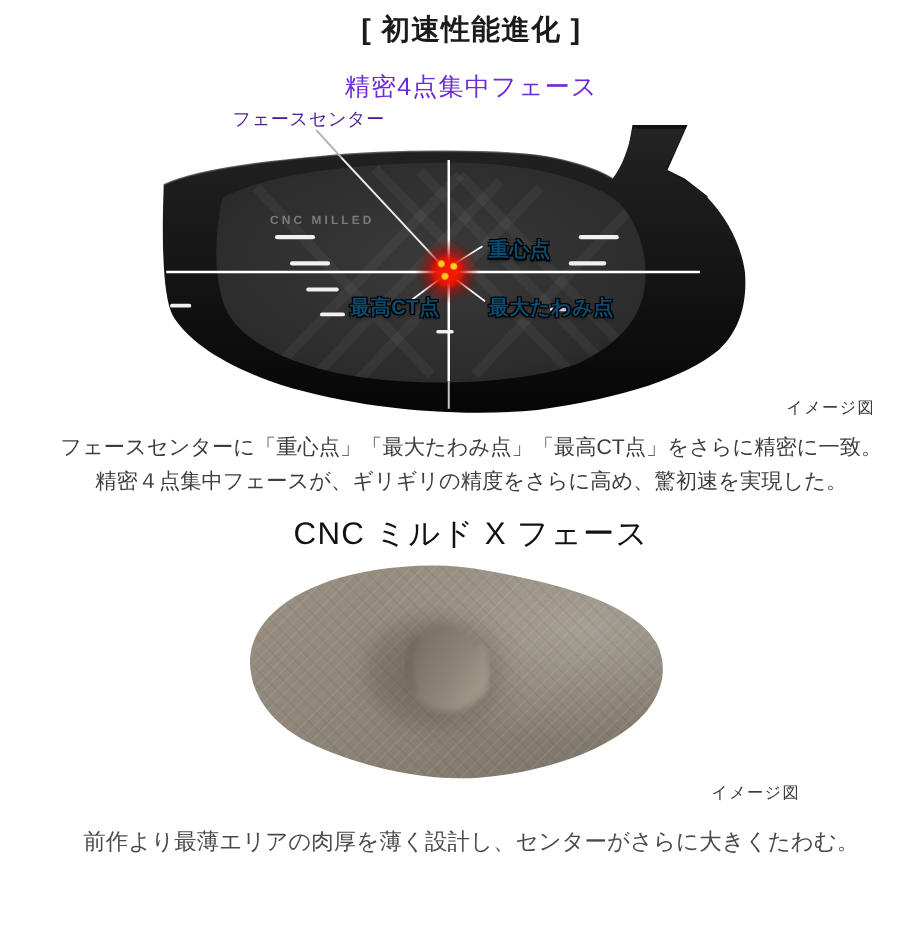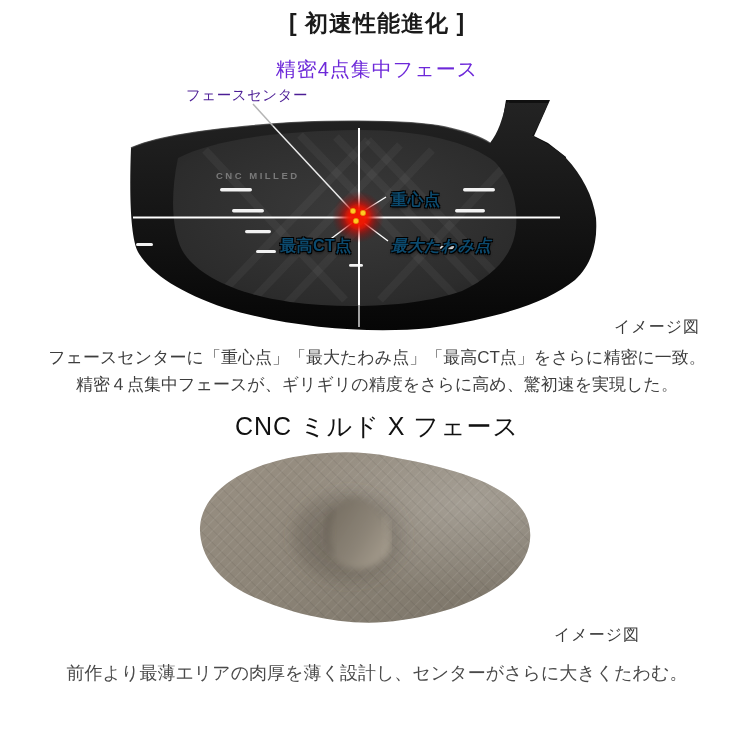--- a/index.html
+++ b/index.html
@@ -18,7 +18,7 @@
   }
   .lbl-cg{left:379px;top:190px;}
   .lbl-ct{left:268px;top:236px;}
-  .lbl-def{left:379px;top:236px;font-style:italic;}
+  .lbl-def{left:379px;top:236px;}
   .caption{font-size:16px;color:#3a3a3a;letter-spacing:1px;}
   .caption1{top:317px;right:30px;}
   .caption2{top:625px;right:90px;}

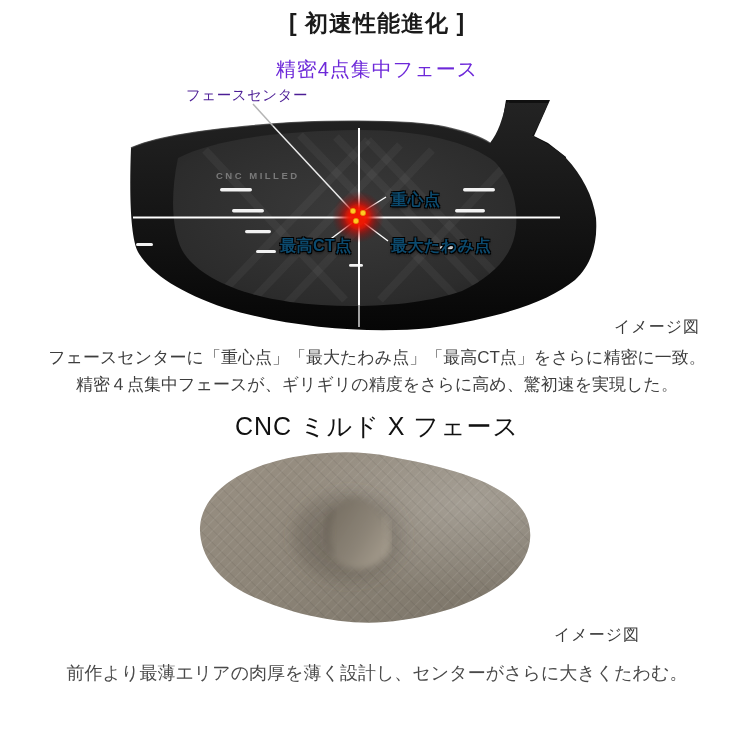--- a/index.html
+++ b/index.html
@@ -19,7 +19,7 @@
   .lbl-cg{left:379px;top:190px;}
   .lbl-ct{left:268px;top:236px;}
   .lbl-def{left:379px;top:236px;}
-  .caption{font-size:16px;color:#3a3a3a;letter-spacing:1px;}
+  .caption{font-size:13px;color:#3a3a3a;letter-spacing:1px;}
   .caption1{top:317px;right:30px;}
   .caption2{top:625px;right:90px;}
   .para1{top:344px;font-size:17px;color:#3d3d3d;line-height:27px;}

